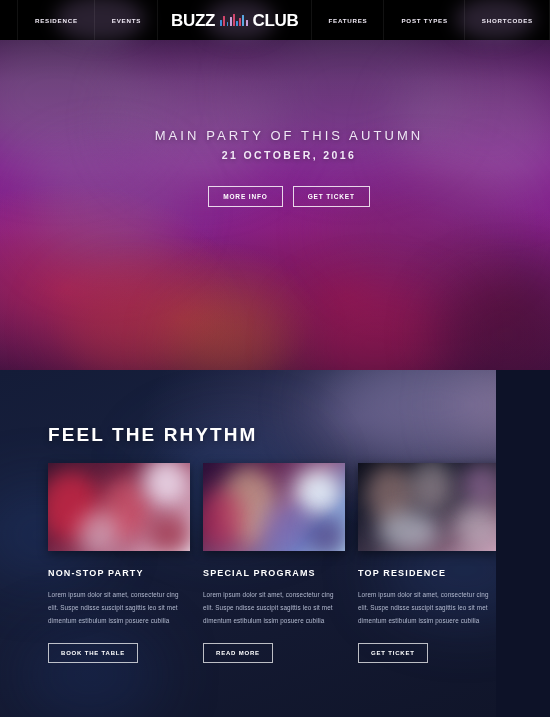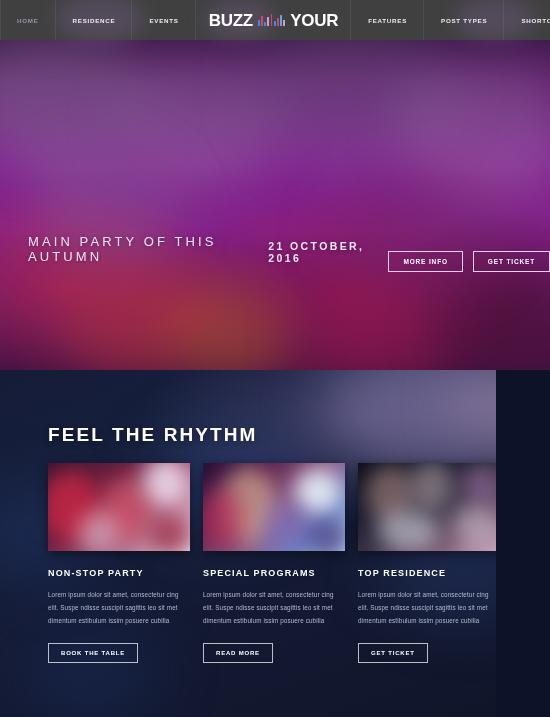--- a/index.html
+++ b/index.html
@@ -14,8 +14,8 @@
   
   .navbar {
     position:absolute; top:0; left:0; width:550px; height:40px;
-    background:#404040;
-    display:flex; align-items:center; justify-content:flex-start;
+    background:#000000;
+    display:flex; align-items:center; justify-content:flex-end;
     z-index:40;
   }
   .nav-blotch {

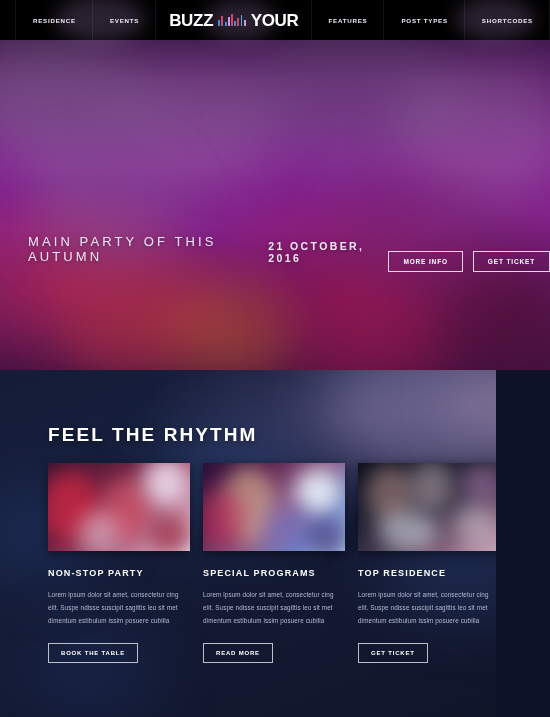--- a/index.html
+++ b/index.html
@@ -196,7 +196,7 @@
           <i style="height:11px;background:#5ca8e0;"></i>
           <i style="height:6px;background:#c9a0d8;"></i>
         </span>
-        <span class="logo-word">YOUR</span>
+        <span class="logo-word">CLUB</span>
       </div>
 
       <div class="nav-item">Features</div>

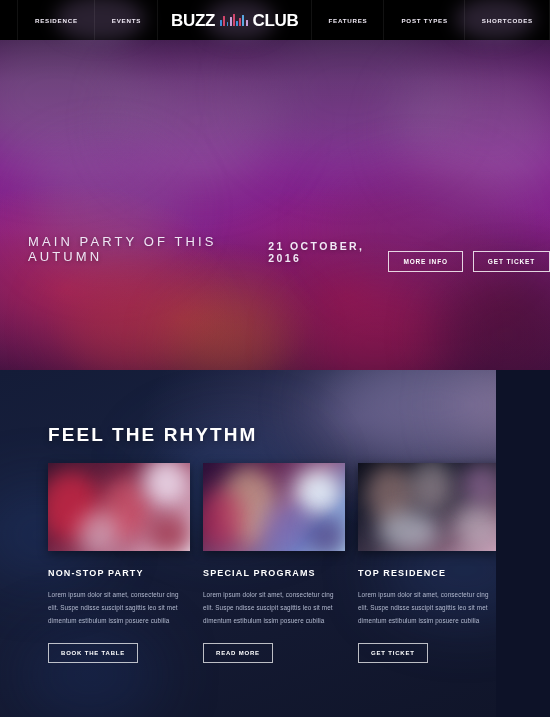--- a/index.html
+++ b/index.html
@@ -72,7 +72,7 @@
   }
   .hero-content {
     position:absolute; top:0; left:0; width:550px; height:370px;
-    display:flex; flex-direction:row; align-items:center;
+    display:flex; flex-direction:column; align-items:center;
     padding-top:128px; z-index:10;padding-left:28px;
   }
   .kicker {

